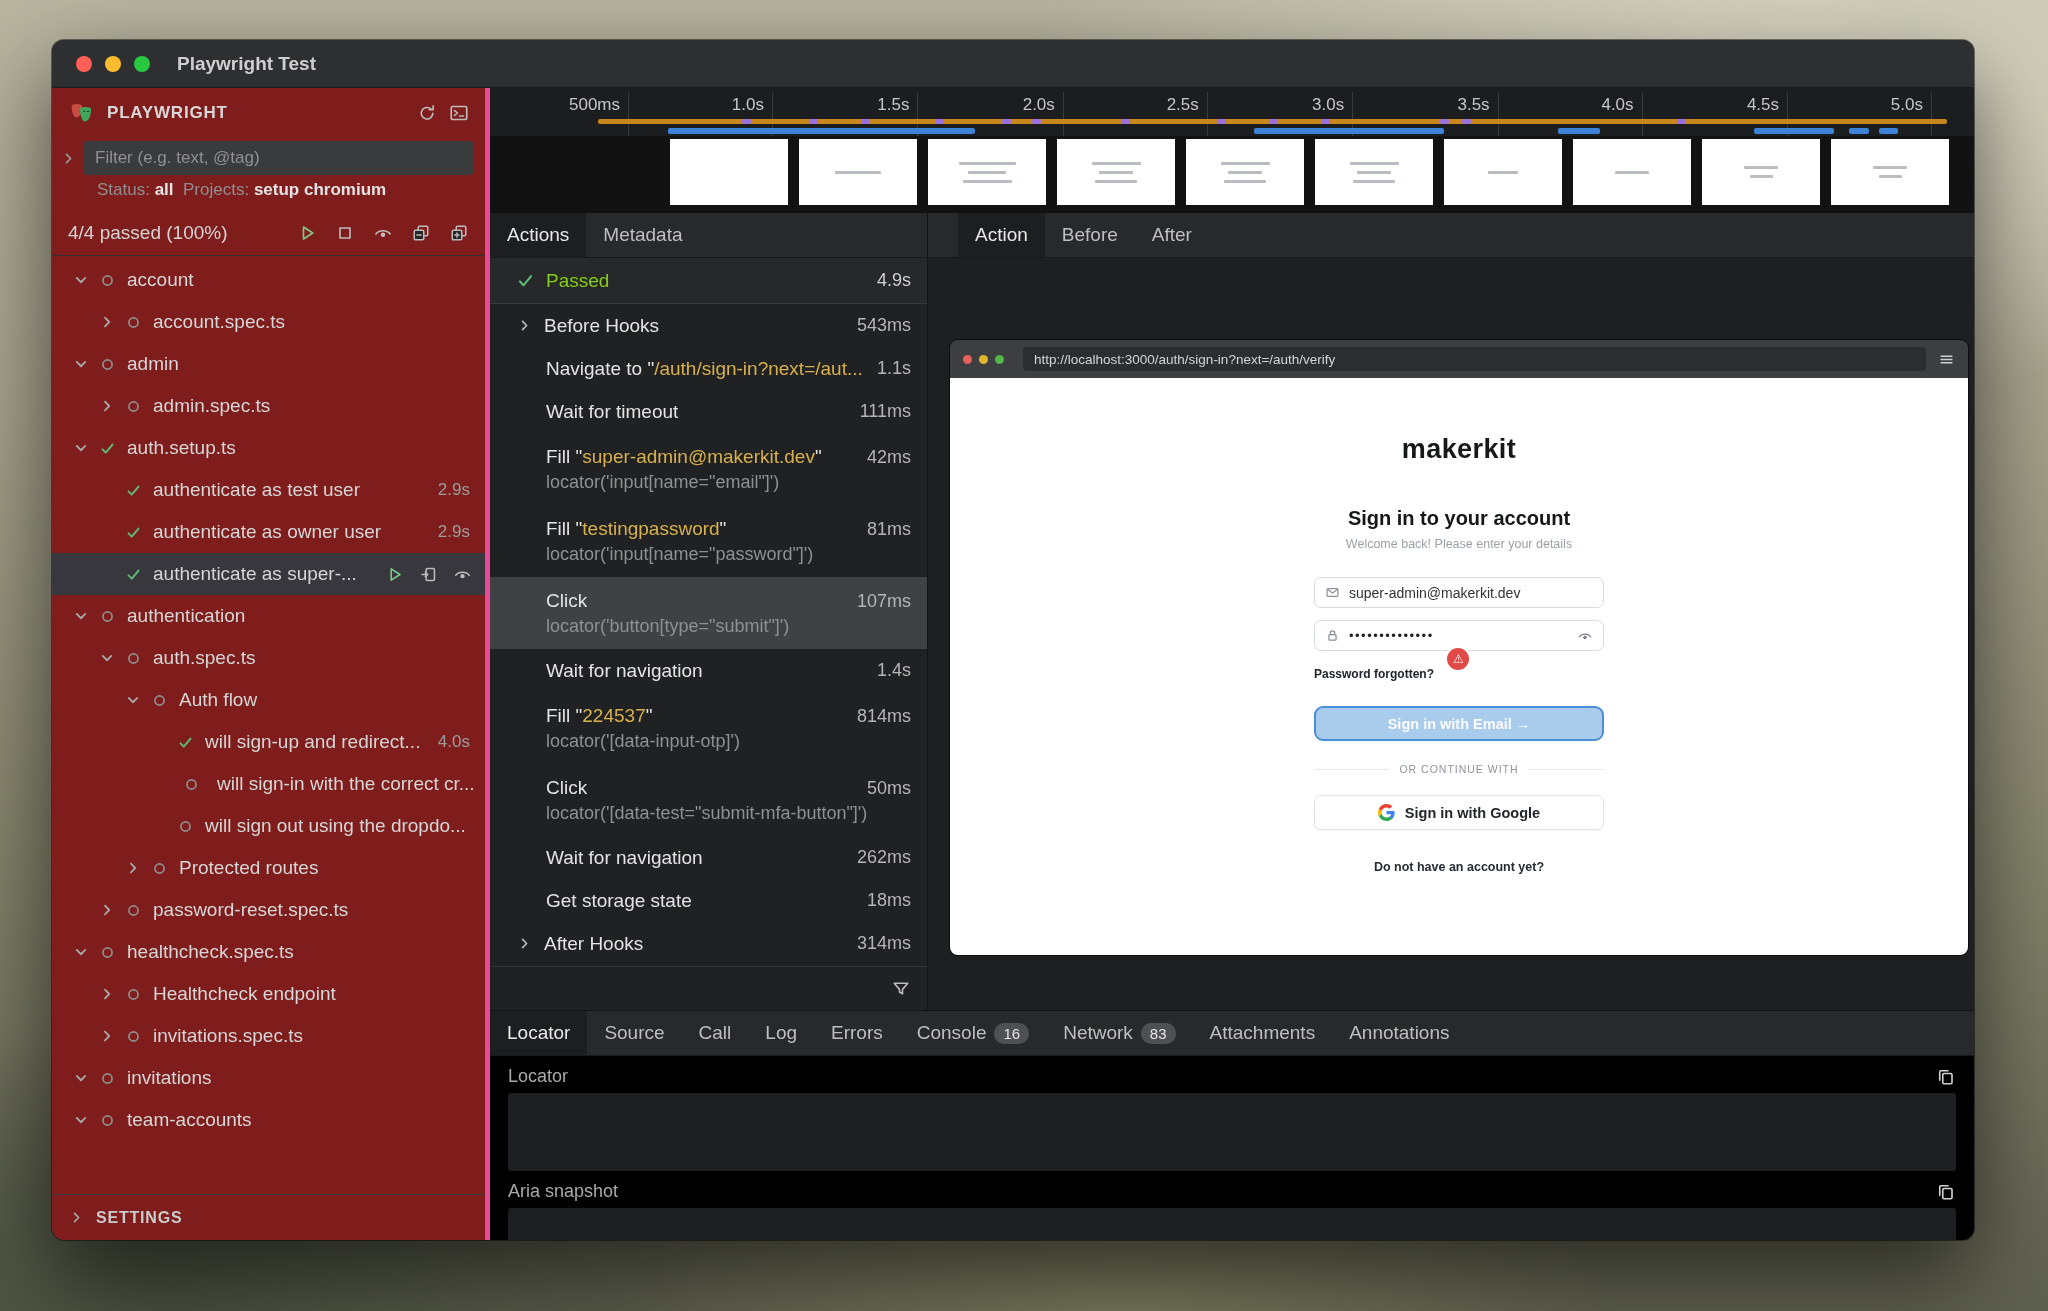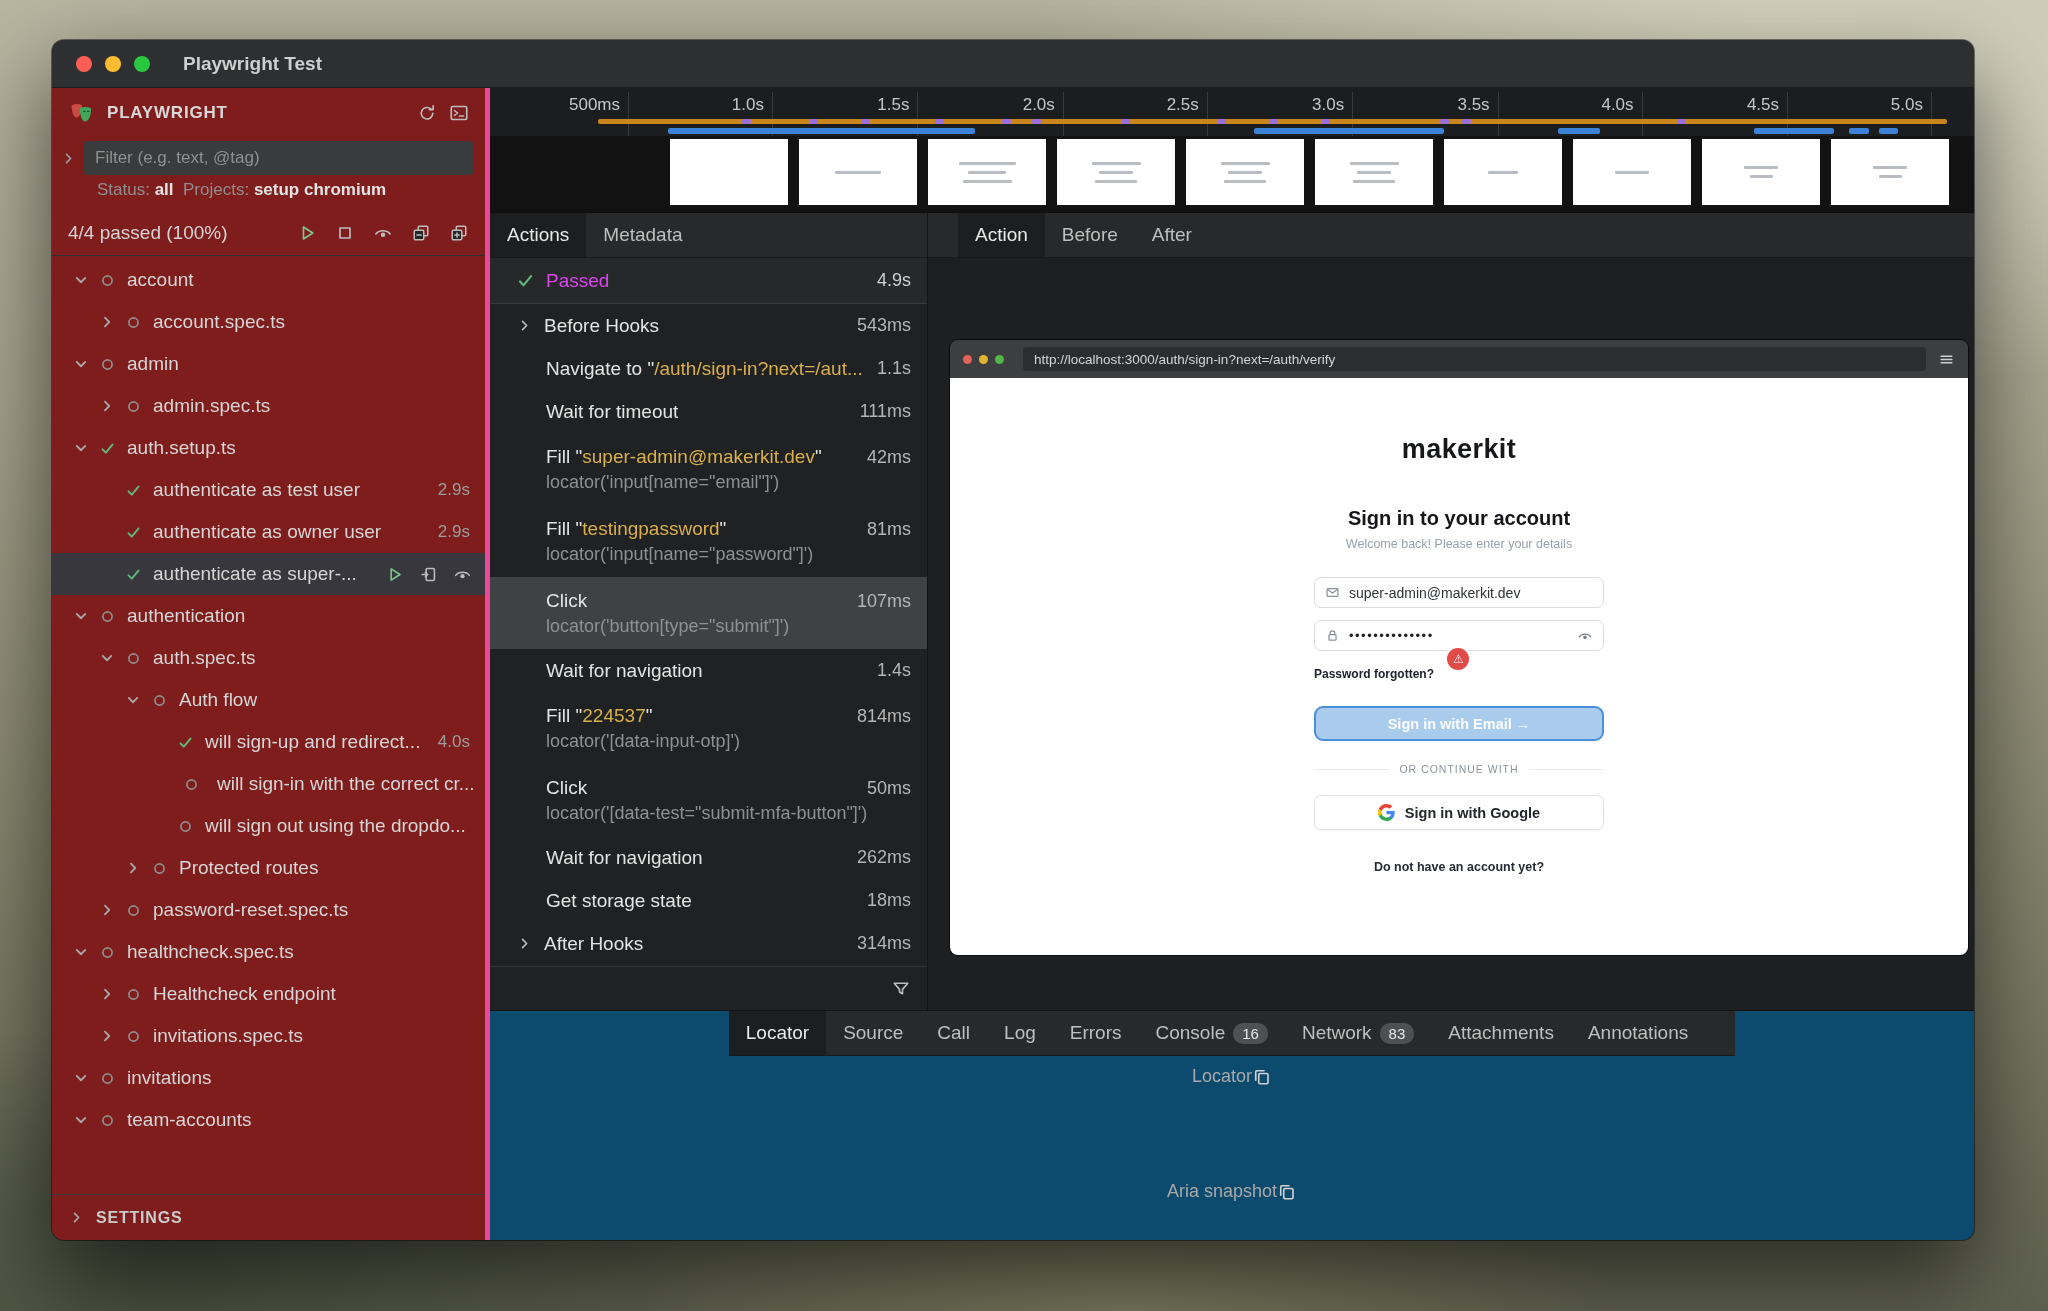--- a/index.html
+++ b/index.html
@@ -17,7 +17,7 @@
   .titlebar{flex:0 0 48px;background:#2e2f30;border-bottom:1px solid #1c1c1c;display:flex;align-items:center;padding-left:24px;}
   .dot{width:16px;height:16px;border-radius:50%;margin-right:13px;}
   .dot.r{background:#ff5f57}.dot.y{background:#febc2e}.dot.g{background:#28c840}
-  .wtitle{margin-left:20px;font-size:19px;font-weight:bold;color:#cfcfcf;}
+  .wtitle{margin-left:14px;font-size:19px;font-weight:bold;color:#cfcfcf;}
   .body{flex:1;display:flex;min-height:0;}
   
   .sidebar{flex:0 0 438px;background:#7f1d1d;border-right:5px solid #ec4899;display:flex;flex-direction:column;min-height:0;justify-content:center;}

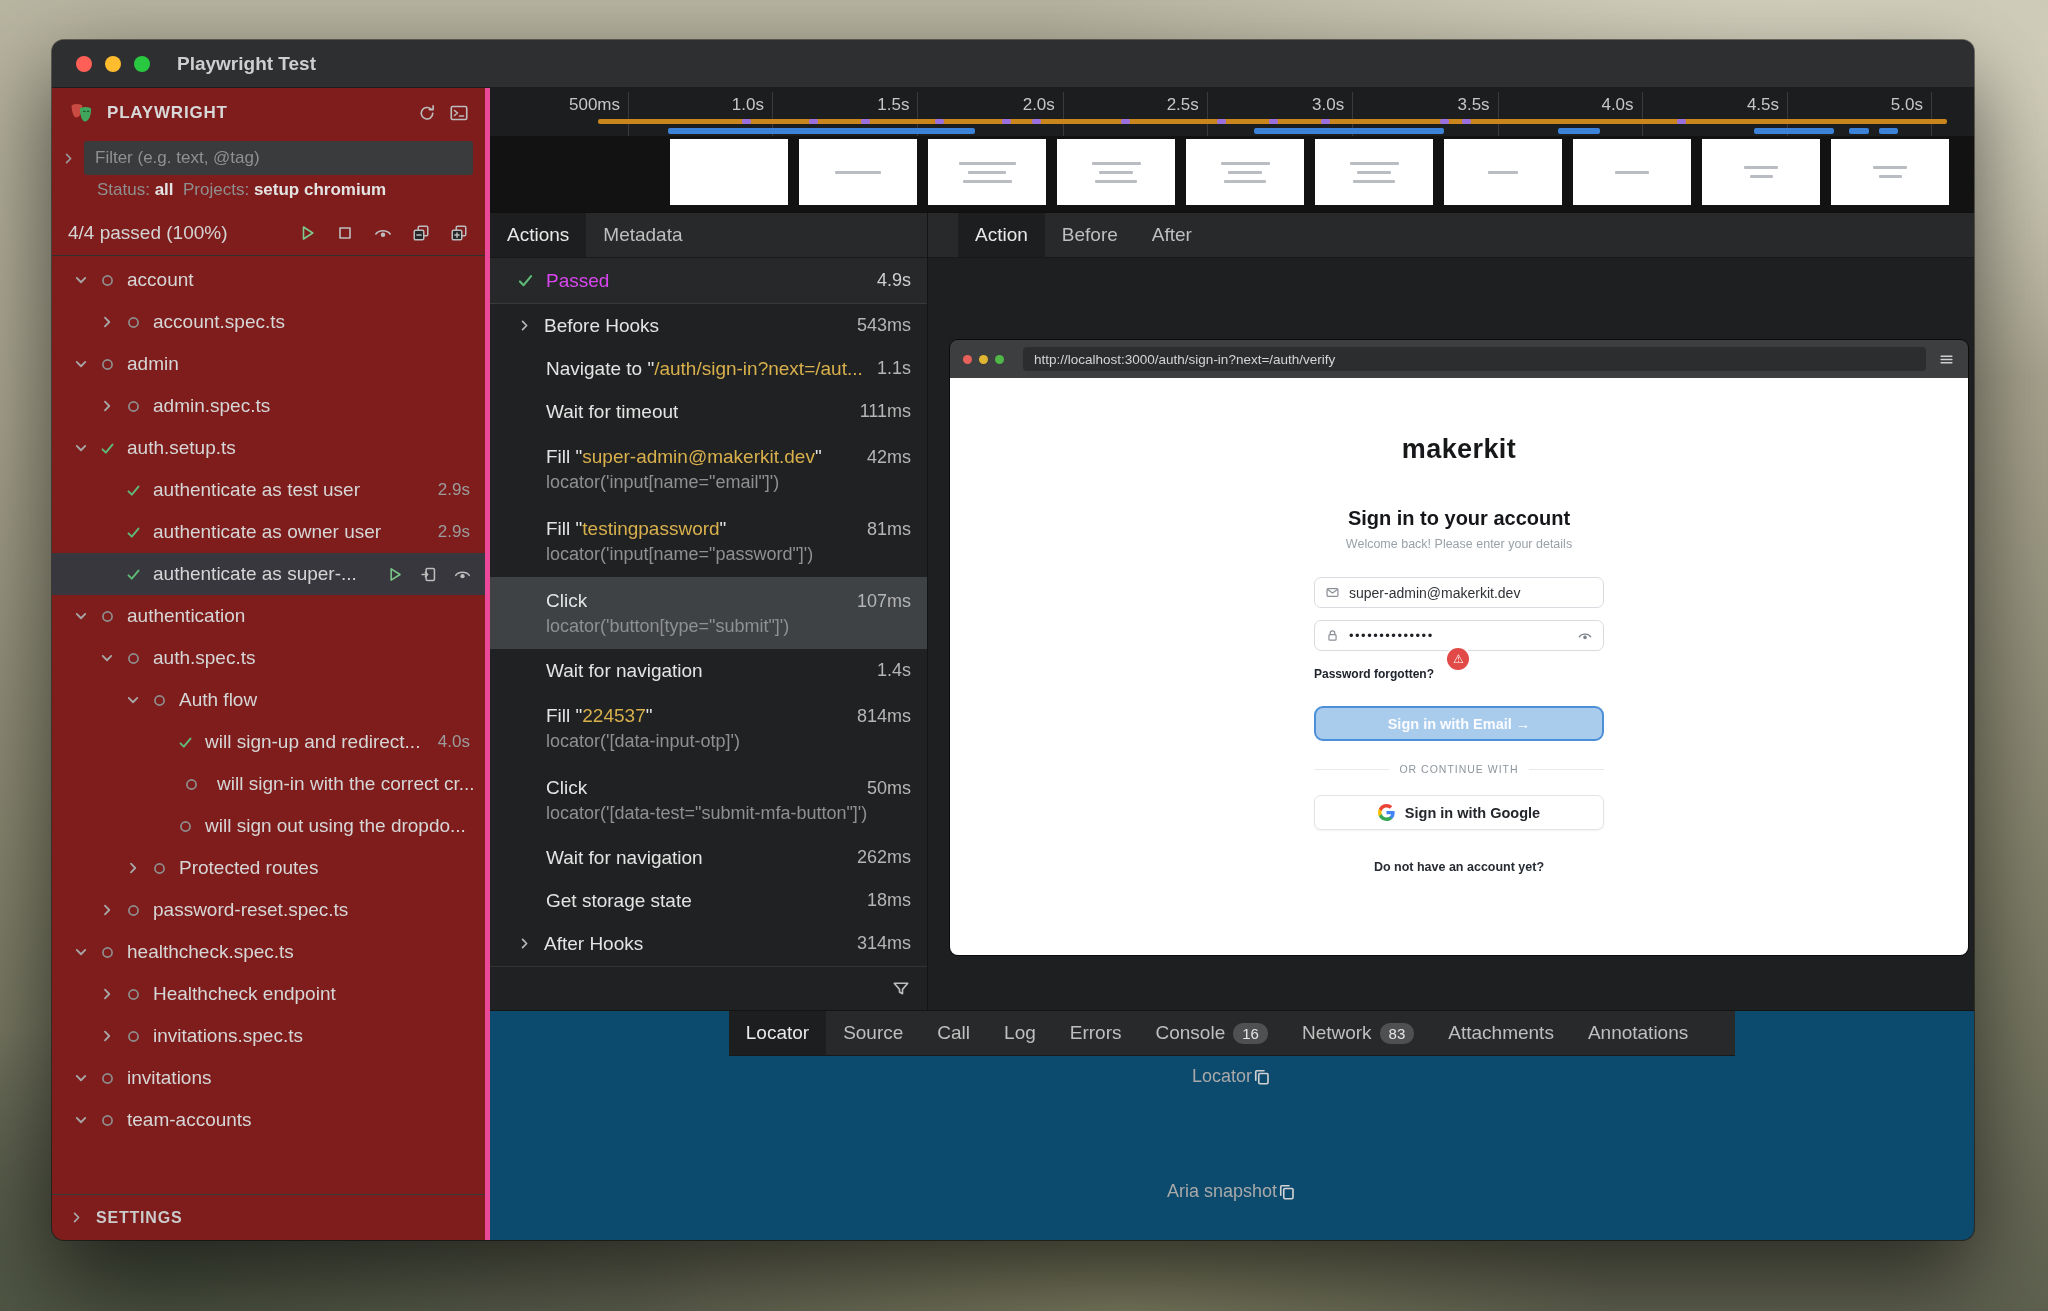--- a/index.html
+++ b/index.html
@@ -74,7 +74,7 @@
   .actions-panel{flex:0 0 438px;border-right:1px solid #141414;display:flex;flex-direction:column;background:#202122;min-height:0;}
   .passed-row{flex:0 0 46px;background:#27282a;border-bottom:1px solid #39393a;display:flex;align-items:center;padding:0 16px 0 26px;}
   .passed-row .ic{width:19px;height:19px;color:#5fba77;margin-right:11px;}
-  .passed-label{font-size:19px;color:#d946ef;}
+  .passed-label{font-size:19px;color:#84cc16;}
   .passed-time{margin-left:auto;font-size:18px;color:#cfcfcf;}
   .alist{flex:1;overflow:hidden;display:flex;flex-direction:column;}
   .arow{flex:0 0 43px;display:flex;flex-direction:column;justify-content:center;cursor:pointer;}

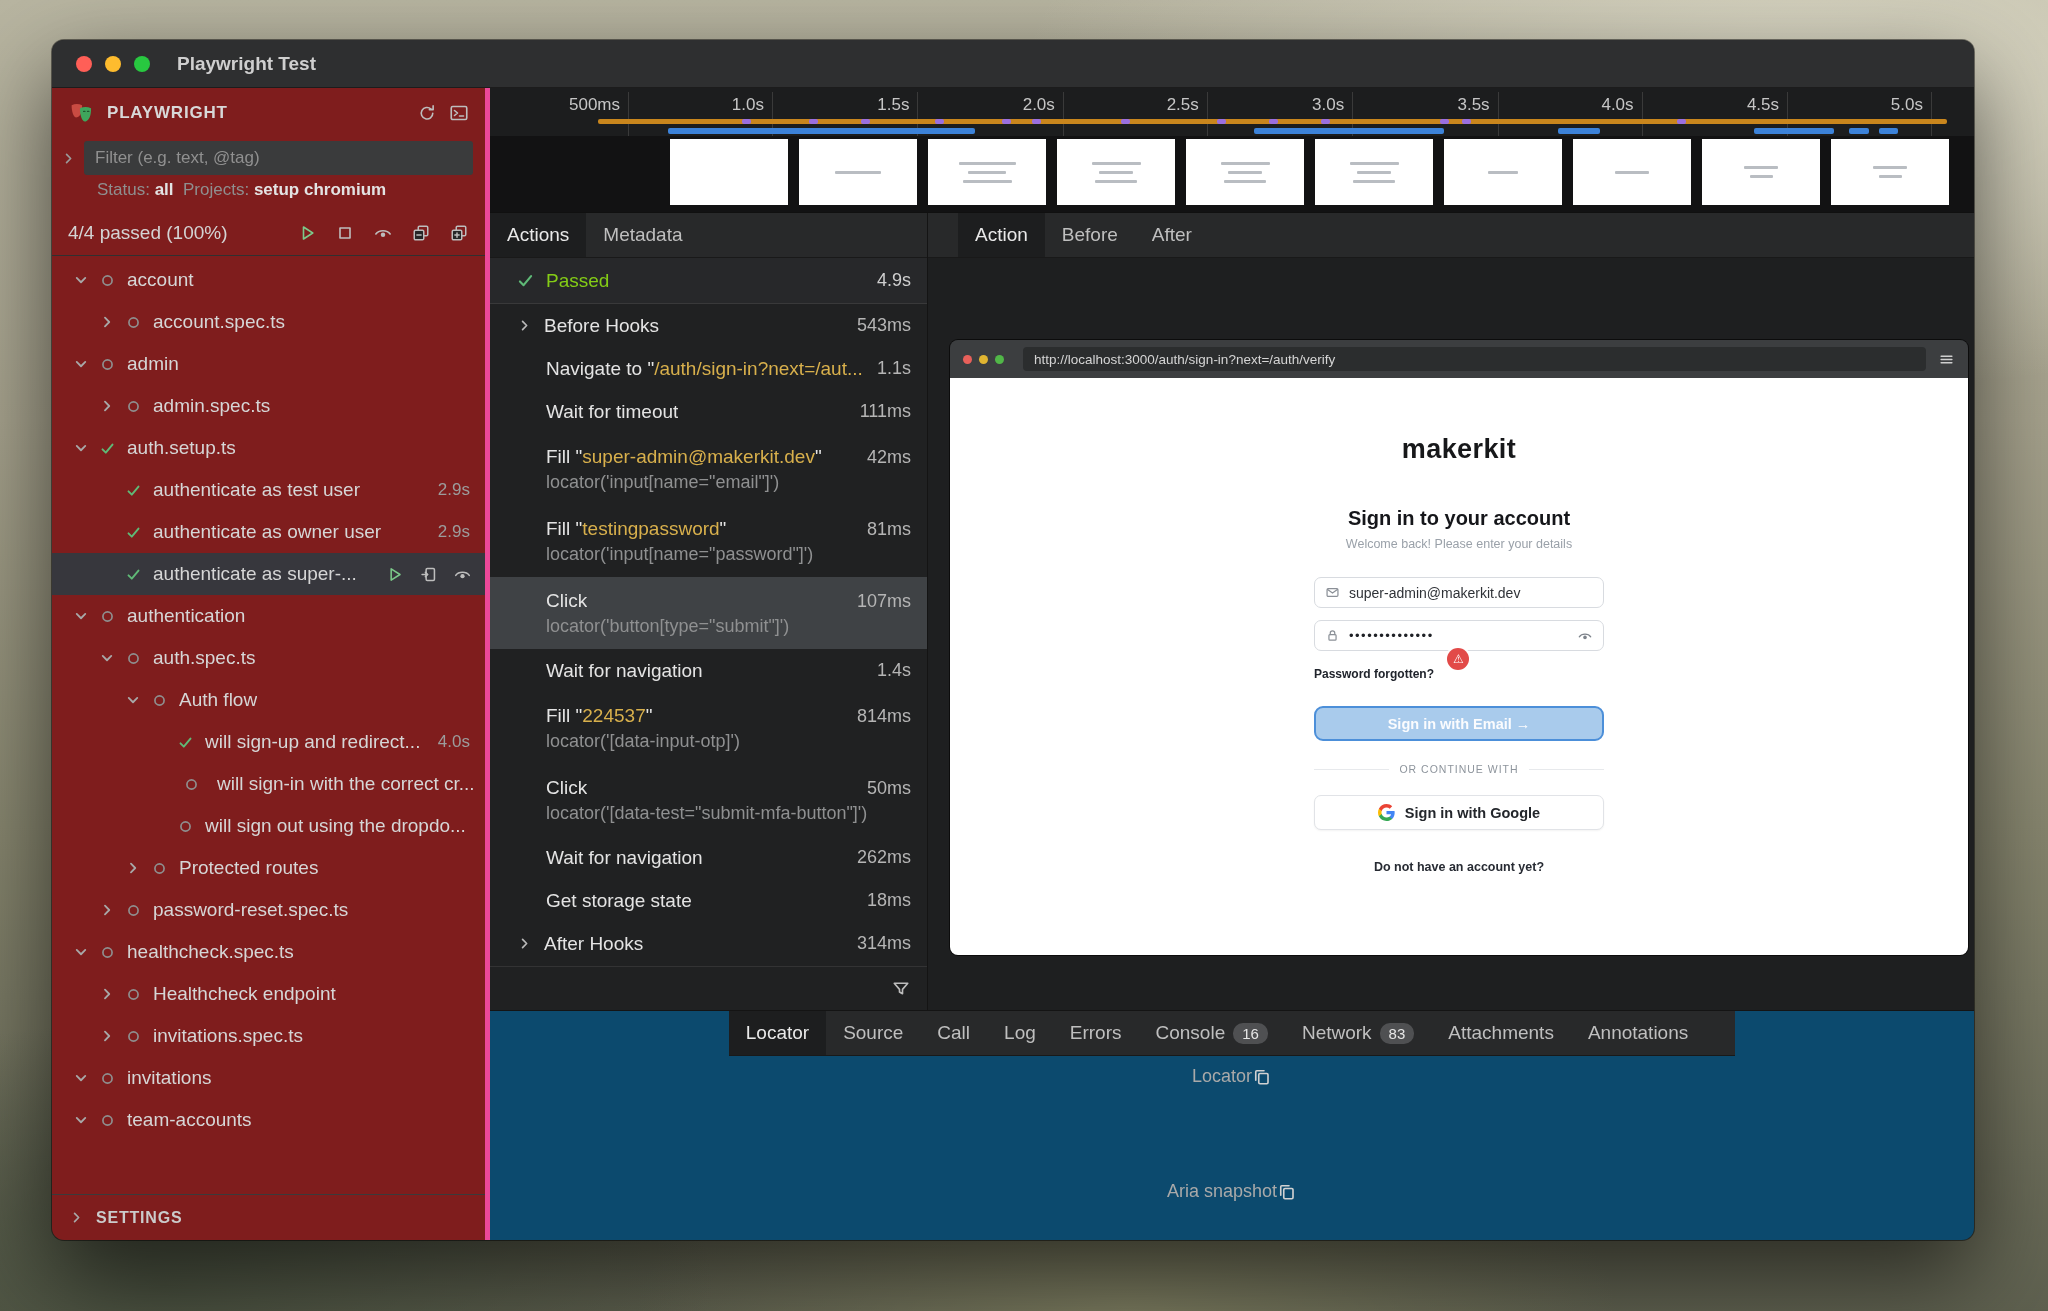--- a/index.html
+++ b/index.html
@@ -122,7 +122,7 @@
   .gicon{width:17px;height:17px;display:inline-flex;}
   .signup{margin-top:30px;text-align:center;font-size:12.5px;font-weight:600;color:#272b33;cursor:pointer;}
   
-  .bottom-panel{flex:0 0 230px;border-top:1px solid #141414;background:#0c4a6e;display:flex;flex-direction:column;overflow:hidden;align-items:center;}
+  .bottom-panel{flex:0 0 230px;border-top:1px solid #141414;background:#000000;display:flex;flex-direction:column;overflow:hidden;}
   .bp-label-row{display:flex;align-items:center;padding:10px 18px 6px 18px;color:#a9a9a9;font-size:18px;}
   .bp-label-row .ic{margin-left:auto;width:20px;height:20px;color:#d2d2d2;cursor:pointer;}
   .bp-box{margin:0 18px;background:#1d1e1f;border-radius:3px;flex:0 0 78px;}

